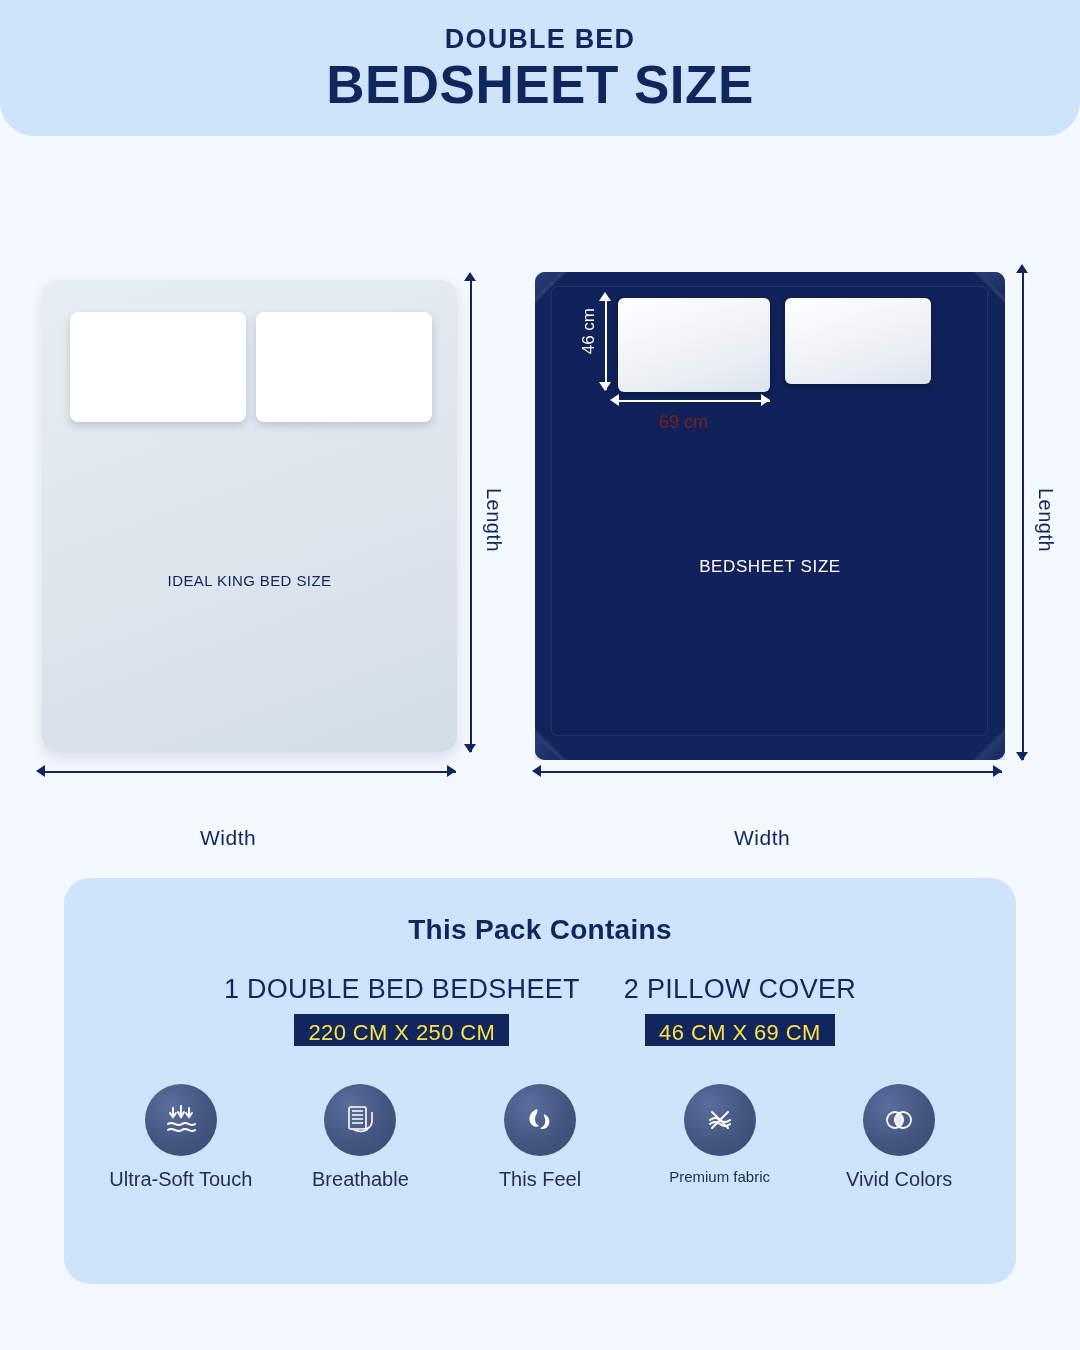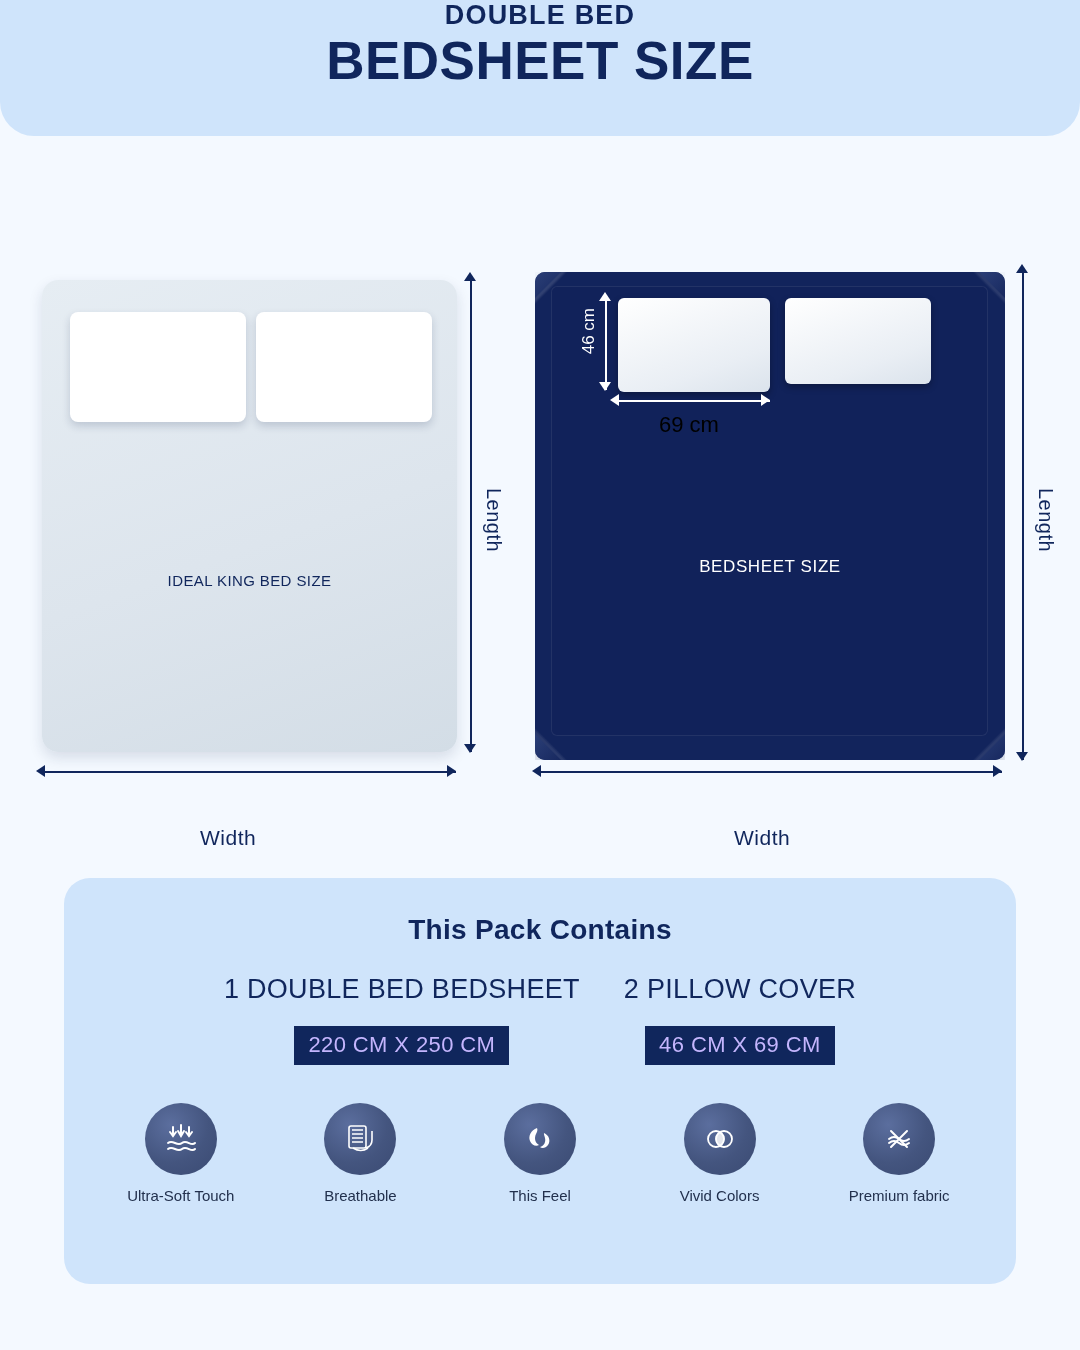--- a/index.html
+++ b/index.html
@@ -23,7 +23,7 @@
     display: flex;
     flex-direction: column;
     align-items: center;
-    justify-content: flex-start;
+    justify-content: center;
   }
   .header .kicker {
     font-size: 27px;

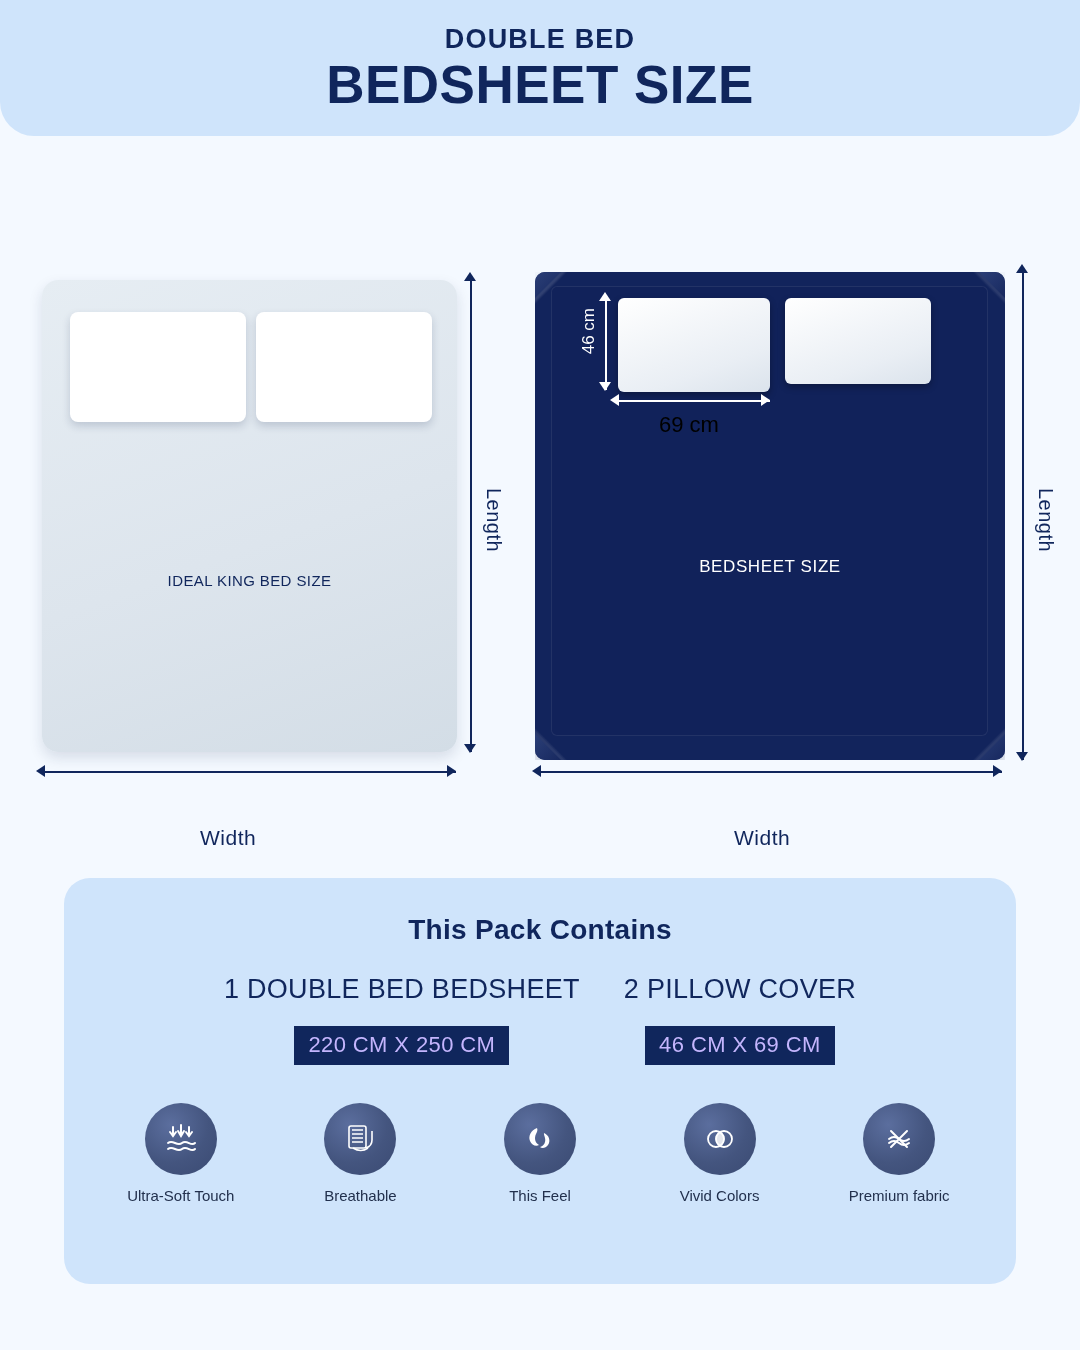--- a/index.html
+++ b/index.html
@@ -182,8 +182,8 @@
   }
   .p-label-h {
     position: absolute;
-    font-size: 22px;
-    color: #000000;
+    font-size: 18px;
+    color: #7f1d1d;
   }
 
   

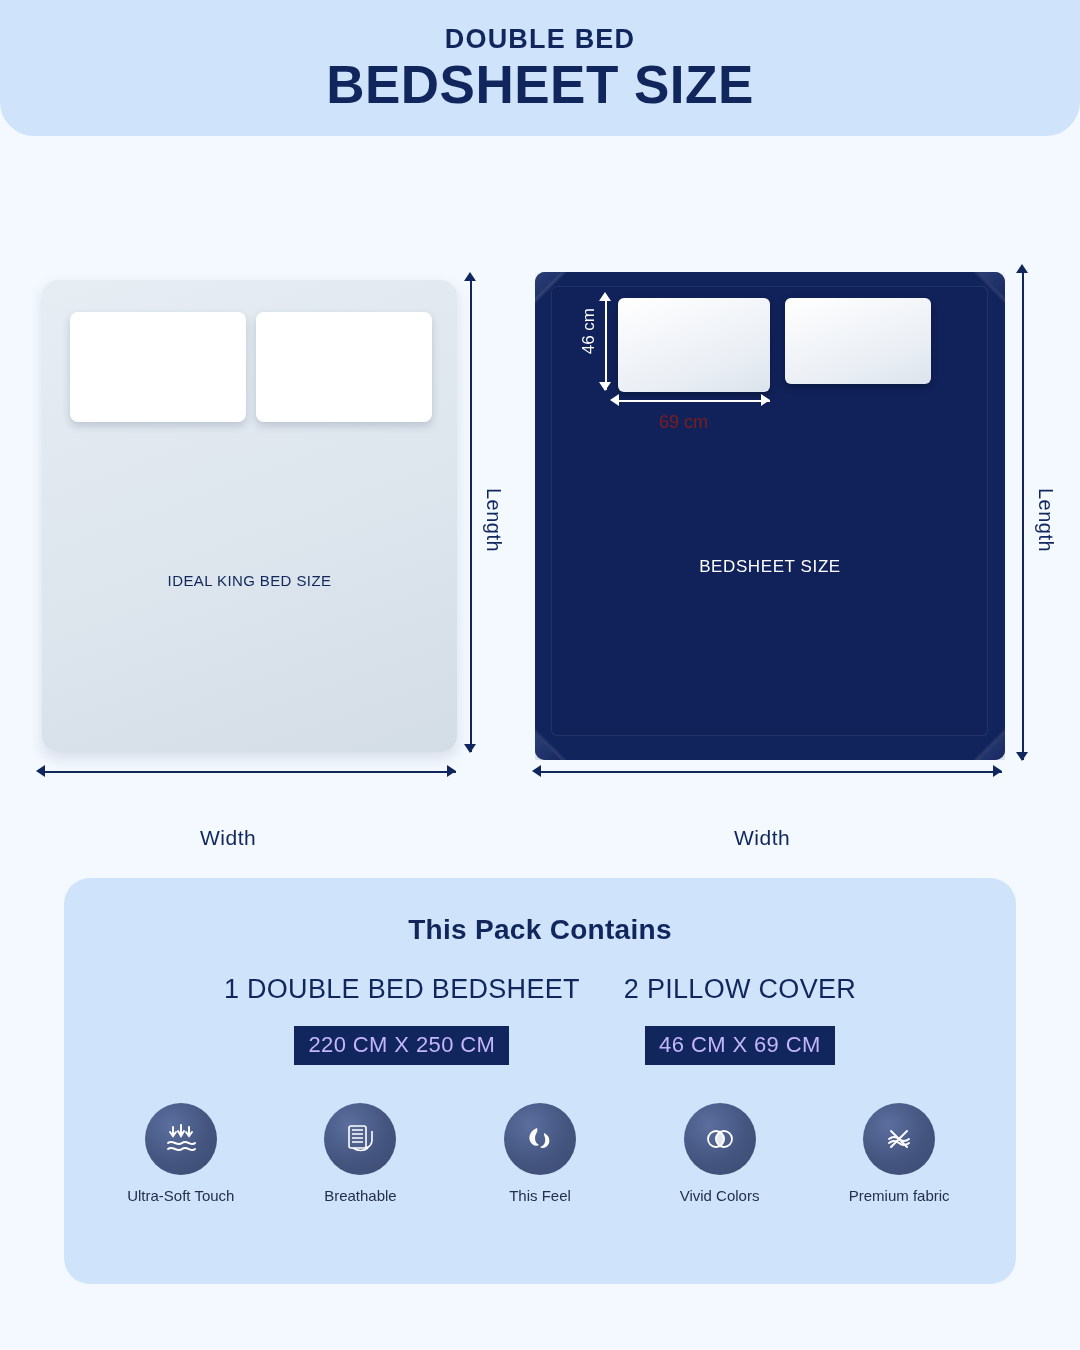--- a/index.html
+++ b/index.html
@@ -220,11 +220,10 @@
   .pack-item .size {
     display: inline-block;
     background: #10265c;
-    color: #c4b5fd;
+    color: #fde047;
     font-size: 22px;
-    padding: 6px 14px 7px;
+    padding: 6px 14px 0;
     letter-spacing: 0.4px;
-    margin-top: 12px;
   }
   .features {
     display: flex;

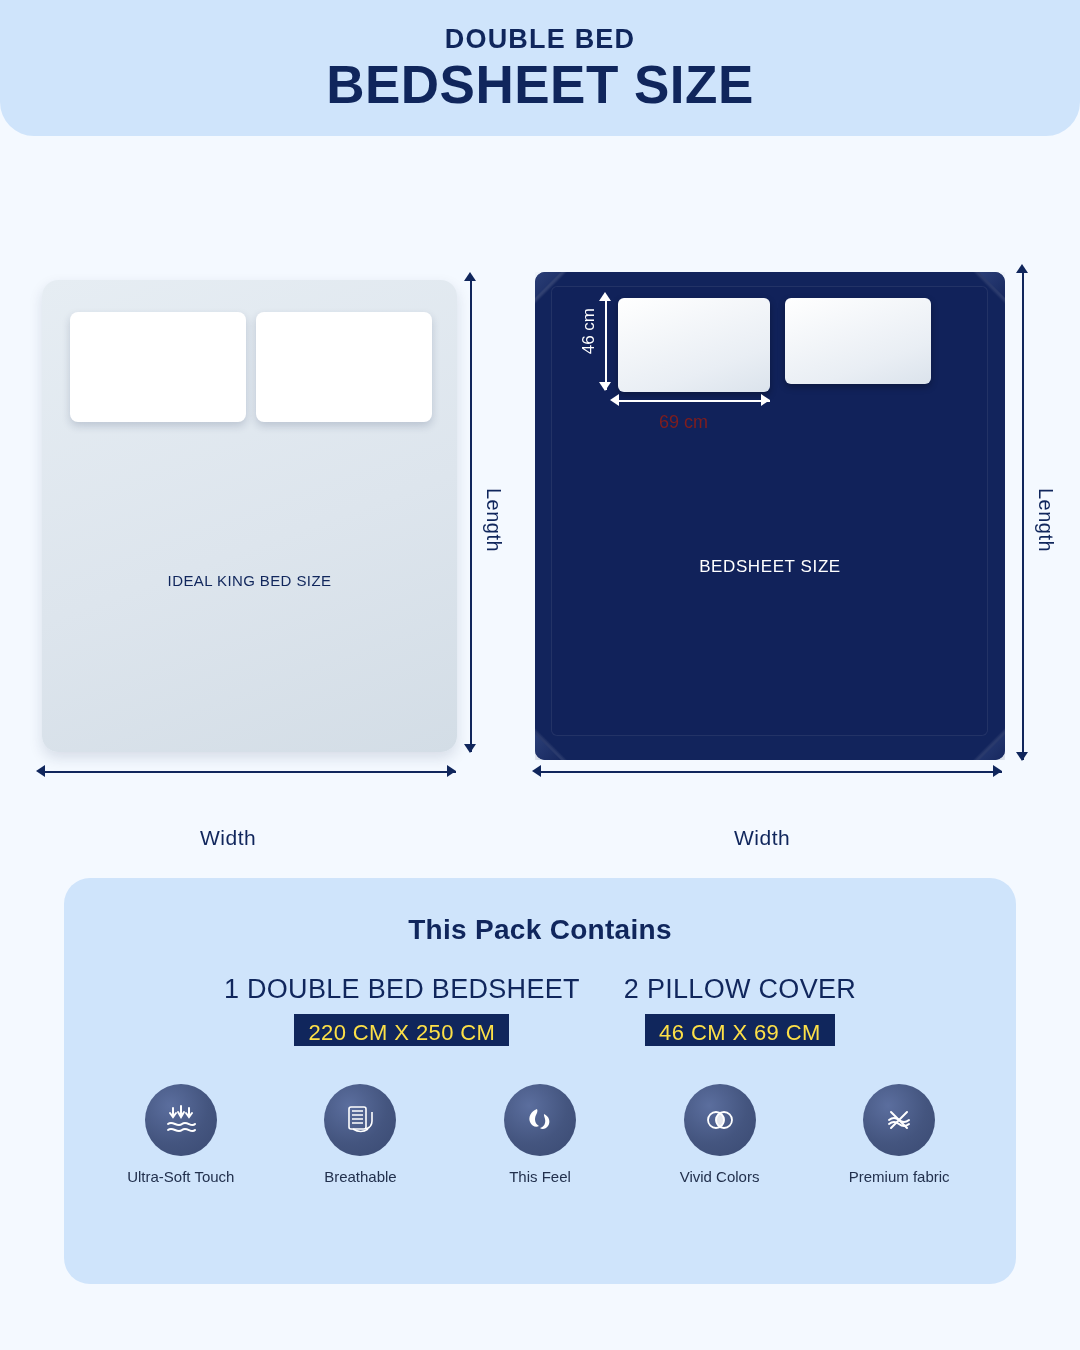--- a/index.html
+++ b/index.html
@@ -241,7 +241,7 @@
     display: flex; align-items: center; justify-content: center;
   }
   .feature .cap {
-    font-size: 15px;
+    font-size: 20px;
     color: #22304d;
   }
   .feature.f5 .cap { font-size: 15px; }

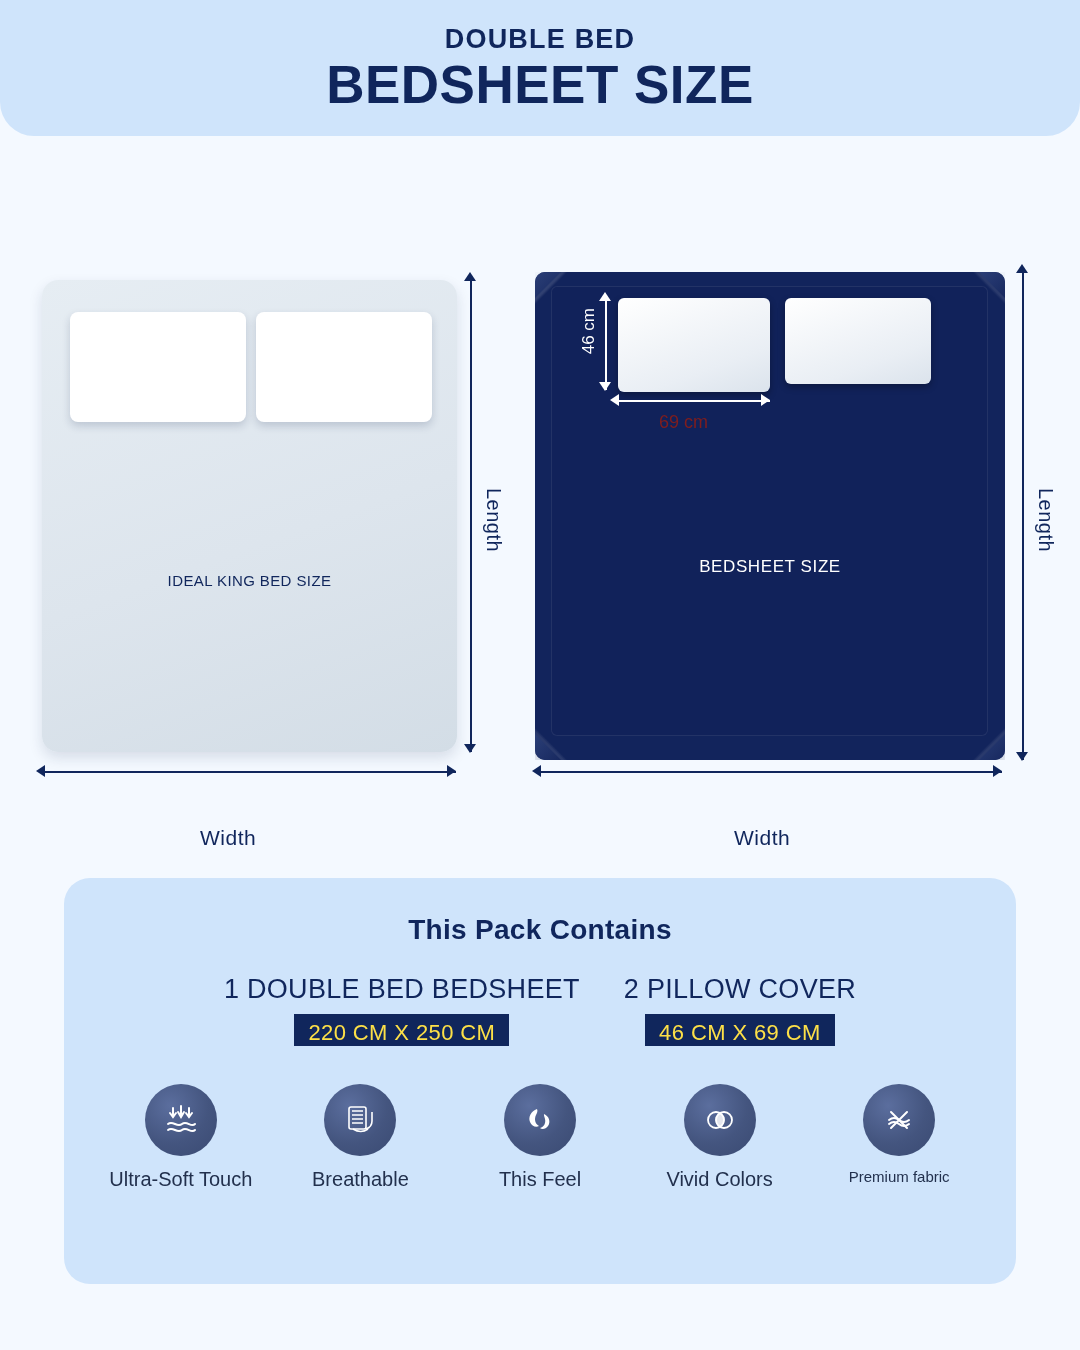--- a/index.html
+++ b/index.html
@@ -367,19 +367,6 @@
       <div class="cap">This Feel</div>
     </div>
 
-    <div class="feature f4">
-      <div class="circle">
-        <svg width="40" height="40" viewBox="0 0 40 40" aria-hidden="true">
-          <g stroke="#ffffff" stroke-width="1.8" fill="none">
-            <circle cx="16" cy="20" r="8"></circle>
-            <circle cx="24" cy="20" r="8"></circle>
-          </g>
-          <path d="M20 12.8 a8 8 0 0 1 0 14.4 a8 8 0 0 1 0 -14.4z" fill="#ffffff" opacity="0.85"></path>
-        </svg>
-      </div>
-      <div class="cap">Vivid Colors</div>
-    </div>
-
     <div class="feature f5">
       <div class="circle">
         <svg width="40" height="40" viewBox="0 0 40 40" aria-hidden="true">
@@ -393,6 +380,19 @@
       <div class="cap">Premium fabric</div>
     </div>
 
+    <div class="feature f4">
+      <div class="circle">
+        <svg width="40" height="40" viewBox="0 0 40 40" aria-hidden="true">
+          <g stroke="#ffffff" stroke-width="1.8" fill="none">
+            <circle cx="16" cy="20" r="8"></circle>
+            <circle cx="24" cy="20" r="8"></circle>
+          </g>
+          <path d="M20 12.8 a8 8 0 0 1 0 14.4 a8 8 0 0 1 0 -14.4z" fill="#ffffff" opacity="0.85"></path>
+        </svg>
+      </div>
+      <div class="cap">Vivid Colors</div>
+    </div>
+
   </div>
 </div>
 

